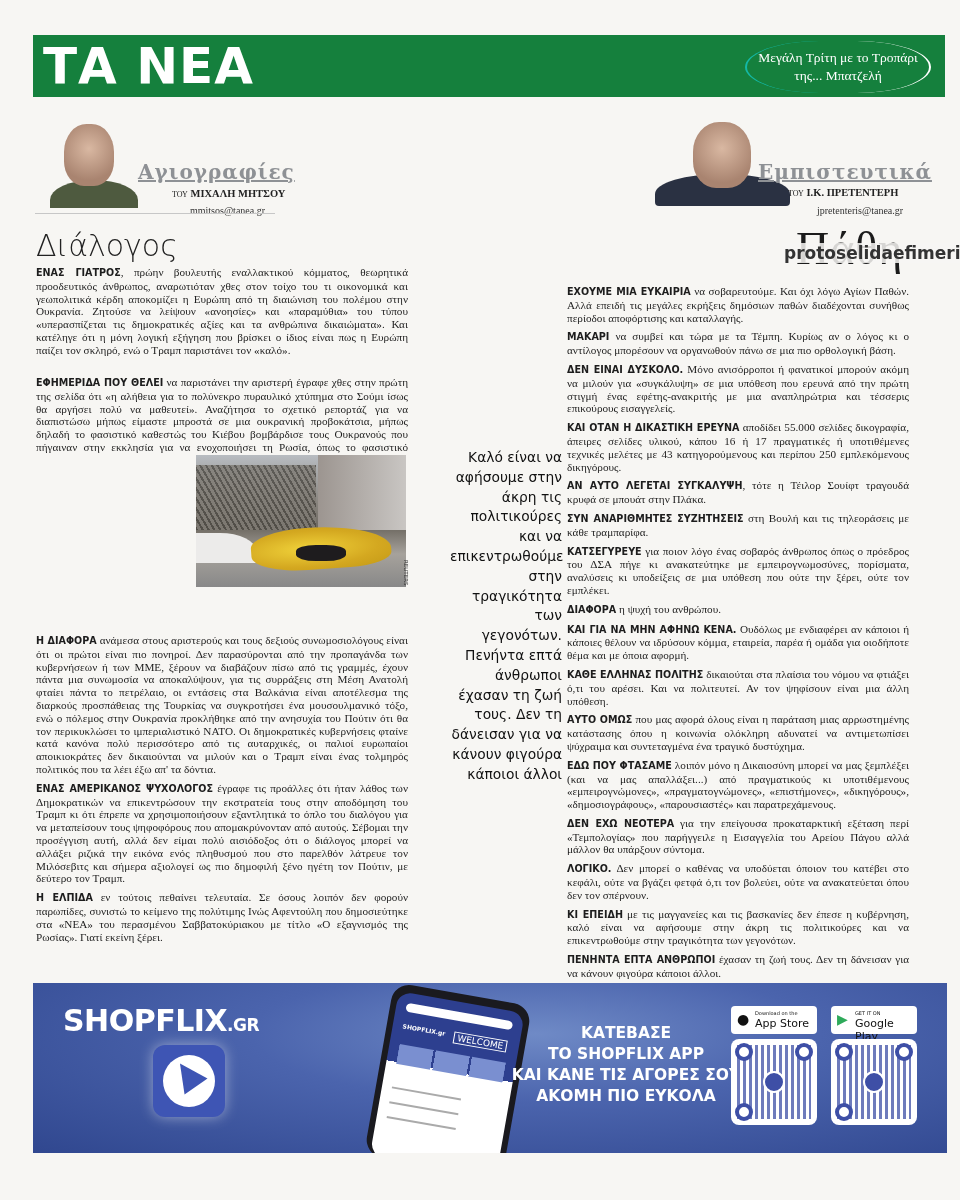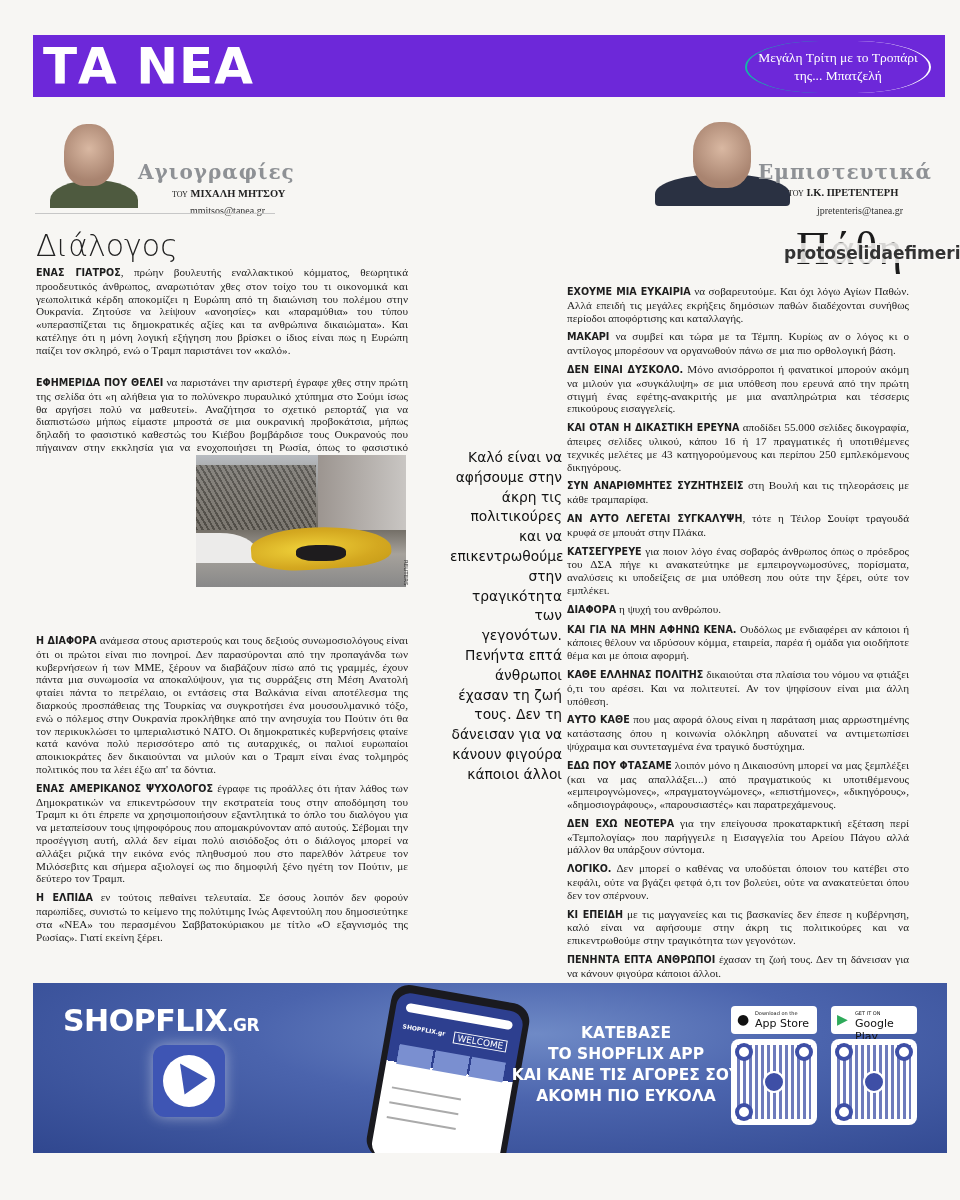--- a/index.html
+++ b/index.html
@@ -6,7 +6,7 @@
   html, body { width: 960px; height: 1200px; background: #f7f6f3; overflow: hidden; }
   body { position: relative; font-family: "DejaVu Serif", serif; color: #1d1d1d; }
 
-  .masthead { position: absolute; left: 33px; top: 35px; width: 912px; height: 62px; background: #6d28d9; }
+  .masthead { position: absolute; left: 33px; top: 35px; width: 912px; height: 62px; background: #15803d; }
   .masthead .logo { position: absolute; left: 10px; top: 2px; font-family: "DejaVu Sans", sans-serif; font-weight: bold; font-size: 50px; color: #fff; letter-spacing: 1px; line-height: 58px; }
   .masthead .tag { position: absolute; right: 14px; top: 6px; width: 186px; height: 52px; border-left: 2px solid #14b8a6; border-right: 2px solid #fff; border-radius: 40%/50%; color: #fff; font-family: "Liberation Serif", serif; font-size: 13.5px; text-align: center; line-height: 18px; padding-top: 8px; }
   .portrait { position: absolute; border-radius: 4px; overflow: hidden; }

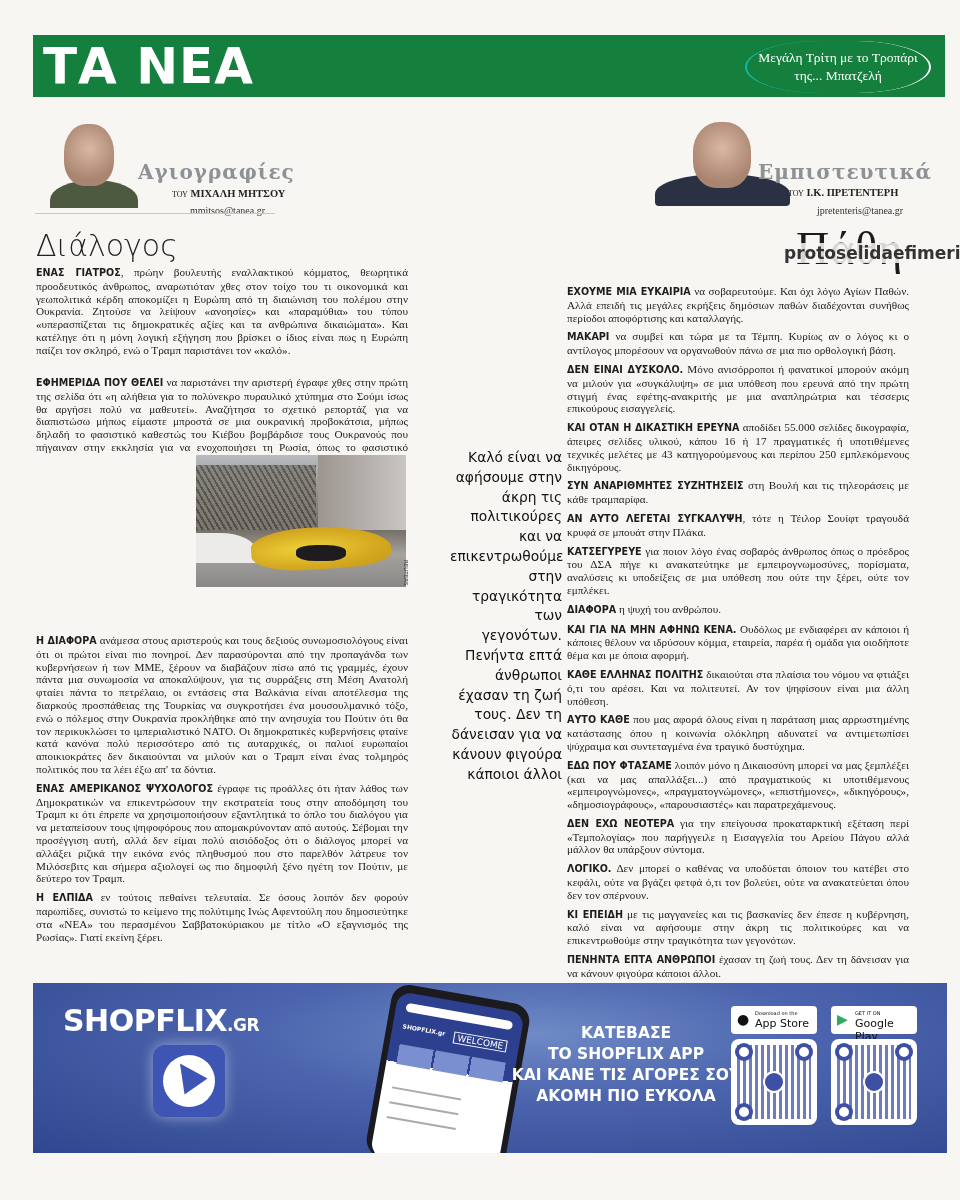--- a/index.html
+++ b/index.html
@@ -12,7 +12,7 @@
   .portrait { position: absolute; border-radius: 4px; overflow: hidden; }
   .portrait .face { position: absolute; border-radius: 45% 45% 40% 40%; background: radial-gradient(circle at 50% 40%, #d9b8a2, #a98470 70%); }
   .portrait .body { position: absolute; border-radius: 50% 50% 0 0; }
-  .col-title { position: absolute; font-family: "DejaVu Serif", serif; font-weight: bold; color: #8e9195; font-size: 20px; letter-spacing: 1px; }
+  .col-title { position: absolute; font-family: "DejaVu Serif", serif; font-weight: bold; color: #8e9195; font-size: 20px; letter-spacing: 1px; text-decoration: underline; }
   .col-author { position: absolute; font-family: "Liberation Serif", serif; font-size: 10.5px; font-weight: bold; color: #222; }
   .col-author .tou { font-weight: normal; font-size: 8px; }
   .col-email { position: absolute; font-family: "Liberation Serif", serif; font-size: 10px; color: #333; }

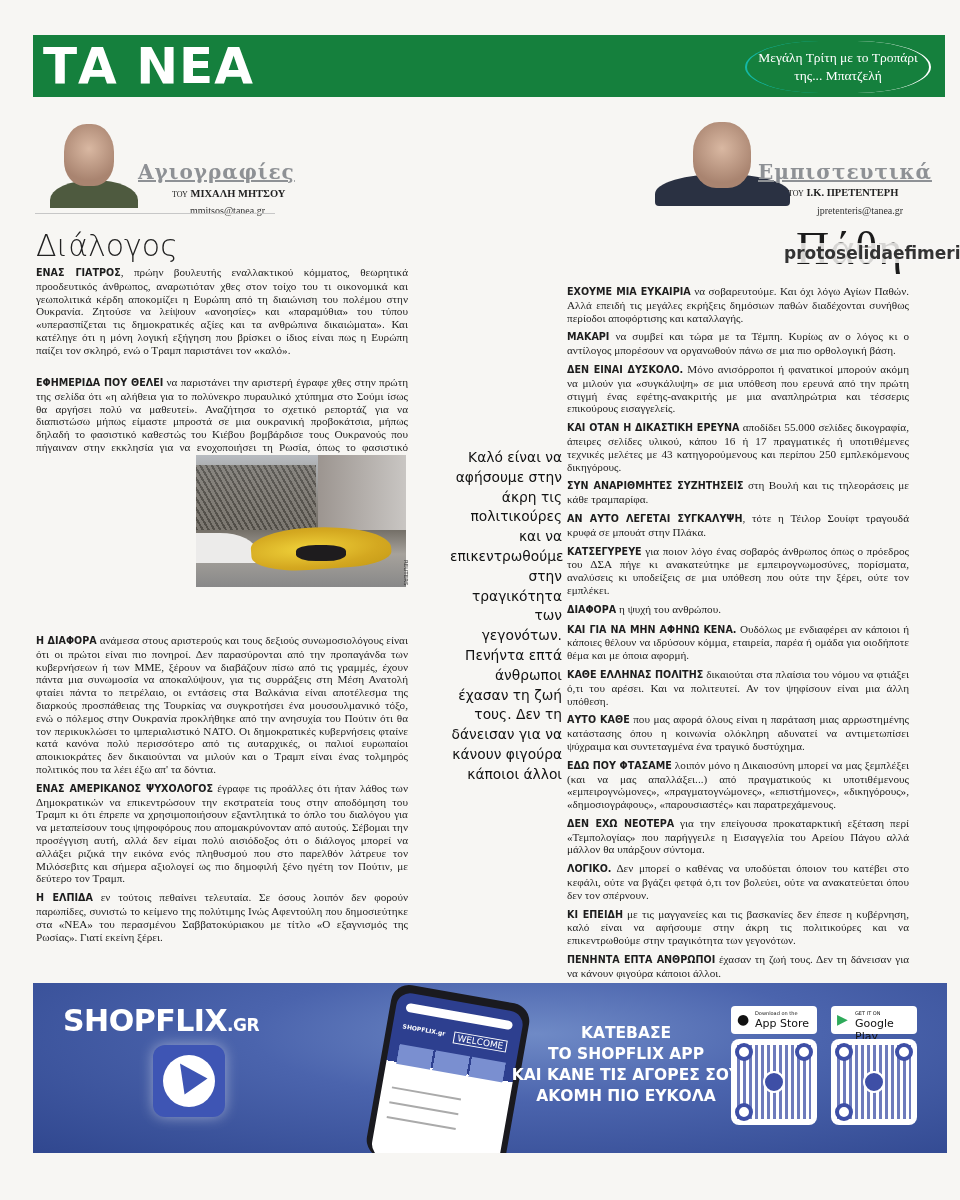--- a/index.html
+++ b/index.html
@@ -130,8 +130,8 @@
   <p><span class="lead">ΜΑΚΑΡΙ</span><span> να συμβεί και τώρα με τα Τέμπη. Κυρίως αν ο λόγος κι ο αντίλογος μπορέσουν να οργανωθούν πάνω σε μια πιο ορθολογική βάση.</span></p>
   <p><span class="lead">ΔΕΝ ΕΙΝΑΙ ΔΥΣΚΟΛΟ.</span><span> Μόνο ανισόρροποι ή φανατικοί μπορούν ακόμη να μιλούν για «συγκάλυψη» σε μια υπόθεση που ερευνά από την πρώτη στιγμή ένας εφέτης-ανακριτής με μια αναπληρώτρια και τέσσερις επικούρους εισαγγελείς.</span></p>
   <p><span class="lead">ΚΑΙ ΟΤΑΝ Η ΔΙΚΑΣΤΙΚΗ ΕΡΕΥΝΑ</span><span> αποδίδει 55.000 σελίδες δικογραφία, άπειρες σελίδες υλικού, κάπου 16 ή 17 πραγματικές ή υποτιθέμενες τεχνικές μελέτες με 43 κατηγορούμενους και περίπου 250 εμπλεκόμενους δικηγόρους.</span></p>
+  <p><span class="lead">ΑΝ ΑΥΤΟ ΛΕΓΕΤΑΙ ΣΥΓΚΑΛΥΨΗ</span><span>, τότε η Τέιλορ Σουίφτ τραγουδά κρυφά σε μπουάτ στην Πλάκα.</span></p>
   <p><span class="lead">ΣΥΝ ΑΝΑΡΙΘΜΗΤΕΣ ΣΥΖΗΤΗΣΕΙΣ</span><span> στη Βουλή και τις τηλεοράσεις με κάθε τραμπαρίφα.</span></p>
-  <p><span class="lead">ΑΝ ΑΥΤΟ ΛΕΓΕΤΑΙ ΣΥΓΚΑΛΥΨΗ</span><span>, τότε η Τέιλορ Σουίφτ τραγουδά κρυφά σε μπουάτ στην Πλάκα.</span></p>
   <p><span class="lead">ΚΑΤΣΕΓΥΡΕΥΕ</span><span> για ποιον λόγο ένας σοβαρός άνθρωπος όπως ο πρόεδρος του ΔΣΑ πήγε κι ανακατεύτηκε με εμπειρογνωμοσύνες, πορίσματα, αναλύσεις κι υποδείξεις σε μια υπόθεση που ούτε την ξέρει, ούτε τον εμπλέκει.</span></p>
   <p><span class="lead">ΔΙΑΦΟΡΑ</span><span> η ψυχή του ανθρώπου.</span></p>
   <p><span class="lead">ΚΑΙ ΓΙΑ ΝΑ ΜΗΝ ΑΦΗΝΩ ΚΕΝΑ.</span><span> Ουδόλως με ενδιαφέρει αν κάποιοι ή κάποιες θέλουν να ιδρύσουν κόμμα, εταιρεία, παρέα ή ομάδα για οιοδήποτε θέμα και με όποια αφορμή.</span></p>

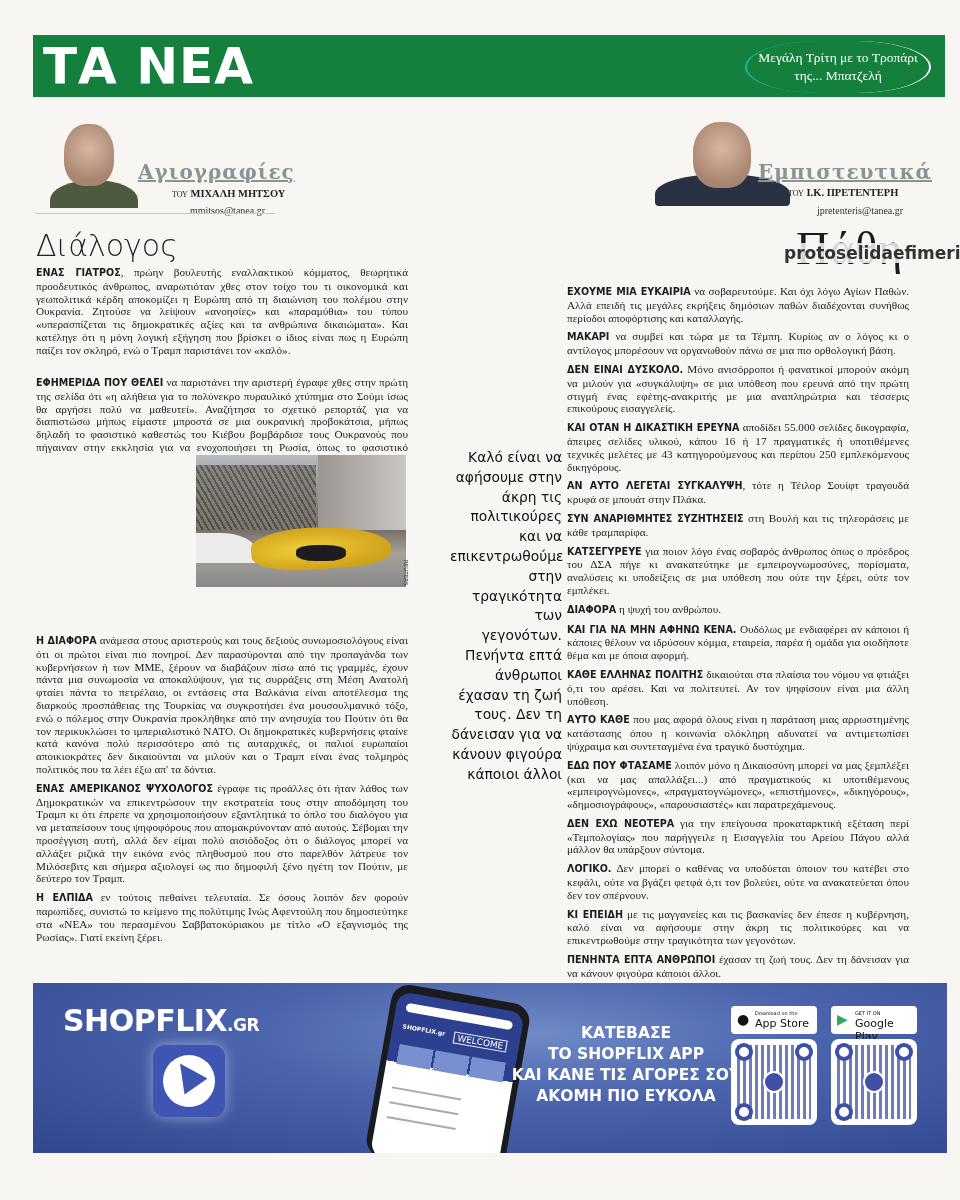--- a/index.html
+++ b/index.html
@@ -136,7 +136,7 @@
   <p><span class="lead">ΔΙΑΦΟΡΑ</span><span> η ψυχή του ανθρώπου.</span></p>
   <p><span class="lead">ΚΑΙ ΓΙΑ ΝΑ ΜΗΝ ΑΦΗΝΩ ΚΕΝΑ.</span><span> Ουδόλως με ενδιαφέρει αν κάποιοι ή κάποιες θέλουν να ιδρύσουν κόμμα, εταιρεία, παρέα ή ομάδα για οιοδήποτε θέμα και με όποια αφορμή.</span></p>
   <p><span class="lead">ΚΑΘΕ ΕΛΛΗΝΑΣ ΠΟΛΙΤΗΣ</span><span> δικαιούται στα πλαίσια του νόμου να φτιάξει ό,τι του αρέσει. Και να πολιτευτεί. Αν τον ψηφίσουν είναι μια άλλη υπόθεση.</span></p>
-  <p><span class="lead">ΑΥΤΟ ΚΑΘΕ</span><span> που μας αφορά όλους είναι η παράταση μιας αρρωστημένης κατάστασης όπου η κοινωνία ολόκληρη αδυνατεί να αντιμετωπίσει ψύχραιμα και συντεταγμένα ένα τραγικό δυστύχημα.</span></p>
+  <p><span class="lead">ΑΥΤΟ ΟΜΩΣ</span><span> που μας αφορά όλους είναι η παράταση μιας αρρωστημένης κατάστασης όπου η κοινωνία ολόκληρη αδυνατεί να αντιμετωπίσει ψύχραιμα και συντεταγμένα ένα τραγικό δυστύχημα.</span></p>
   <p><span class="lead">ΕΔΩ ΠΟΥ ΦΤΑΣΑΜΕ</span><span> λοιπόν μόνο η Δικαιοσύνη μπορεί να μας ξεμπλέξει (και να μας απαλλάξει...) από πραγματικούς κι υποτιθέμενους «εμπειρογνώμονες», «πραγματογνώμονες», «επιστήμονες», «δικηγόρους», «δημοσιογράφους», «παρουσιαστές» και παρατρεχάμενους.</span></p>
   <p><span class="lead">ΔΕΝ ΕΧΩ ΝΕΟΤΕΡΑ</span><span> για την επείγουσα προκαταρκτική εξέταση περί «Τεμπολογίας» που παρήγγειλε η Εισαγγελία του Αρείου Πάγου αλλά μάλλον θα υπάρξουν σύντομα.</span></p>
   <p><span class="lead">ΛΟΓΙΚΟ.</span><span> Δεν μπορεί ο καθένας να υποδύεται όποιον του κατέβει στο κεφάλι, ούτε να βγάζει φετφά ό,τι τον βολεύει, ούτε να ανακατεύεται όπου δεν τον σπέρνουν.</span></p>

